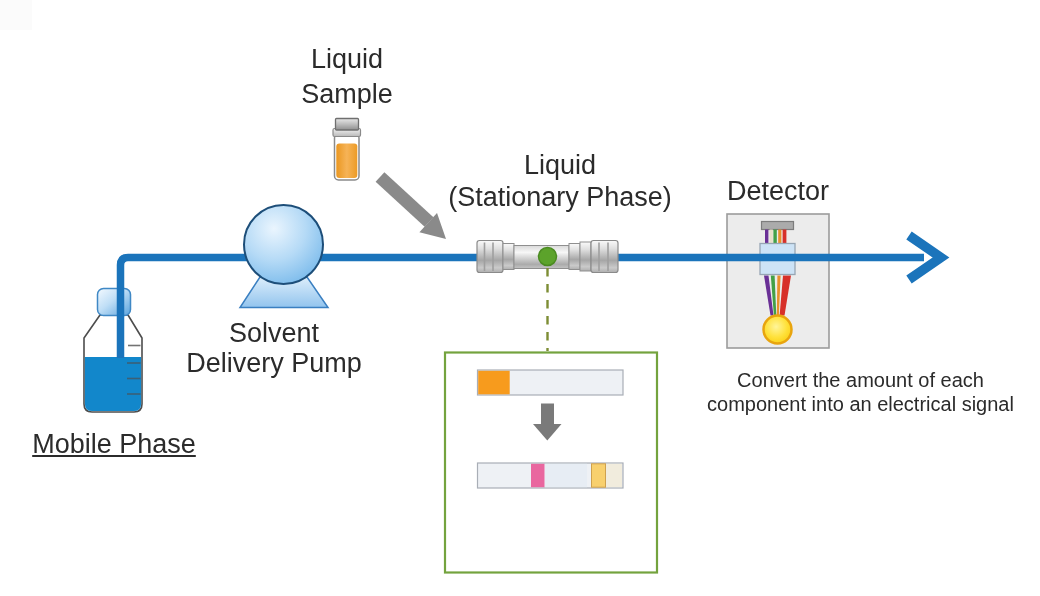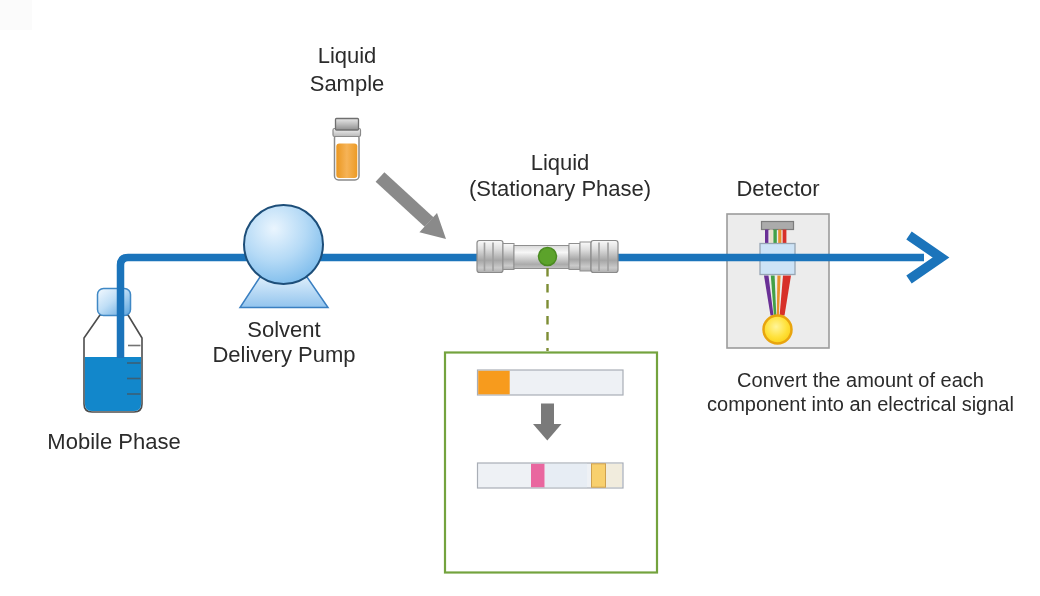--- a/index.html
+++ b/index.html
@@ -19,7 +19,7 @@
     color:#2b2b2b;
     line-height:1.18;
   }
-  .label-lg{font-size:22px;}
+  .label-lg{font-size:27px;}
   .label-md{font-size:22px;}
   .label-sm{font-size:20px;padding-left:13px;}
   #lbl-liquid-sample{left:247px;top:42px;width:200px;line-height:1.28;}

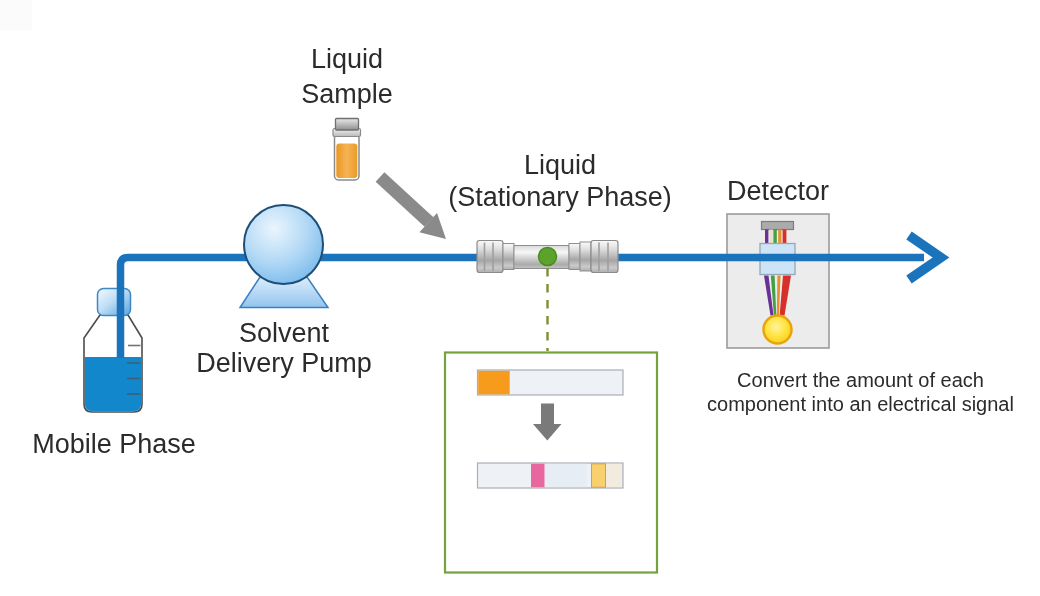--- a/index.html
+++ b/index.html
@@ -23,7 +23,7 @@
   .label-md{font-size:22px;}
   .label-sm{font-size:20px;padding-left:13px;}
   #lbl-liquid-sample{left:247px;top:42px;width:200px;line-height:1.28;}
-  #lbl-solvent-pump{left:159px;top:318px;width:250px;line-height:1.12;}
+  #lbl-solvent-pump{left:149px;top:318px;width:250px;line-height:1.12;}
   #lbl-mobile-phase{left:14px;top:429px;width:200px;}
   #lbl-column{left:435px;top:150px;width:250px;line-height:1.17;}
   #lbl-detector{left:698px;top:176px;width:160px;}

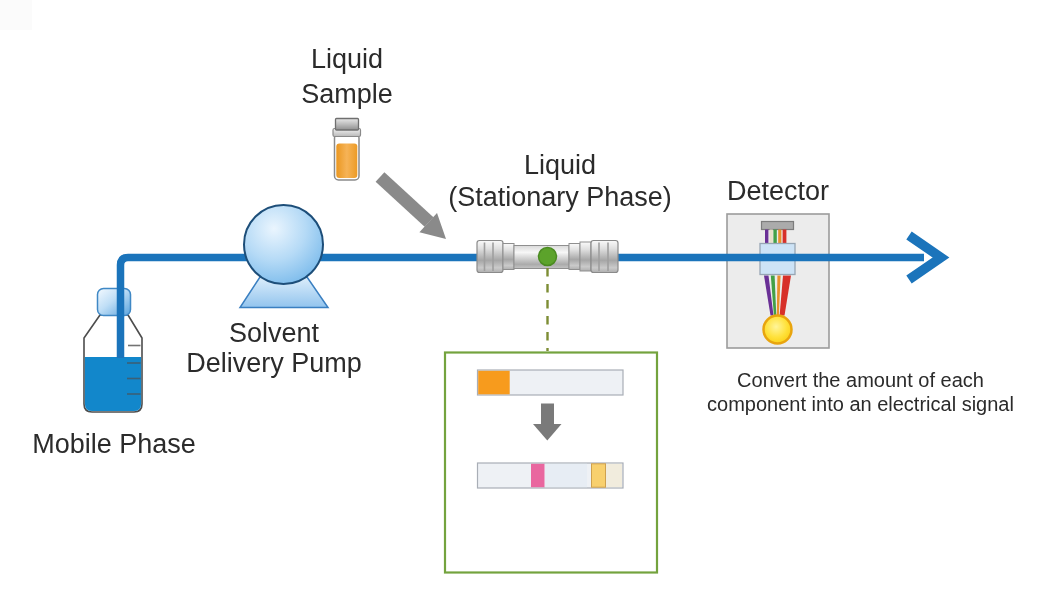--- a/index.html
+++ b/index.html
@@ -24,7 +24,7 @@
   .label-sm{font-size:20px;padding-left:13px;}
   #lbl-liquid-sample{left:247px;top:42px;width:200px;line-height:1.28;}
   #lbl-solvent-pump{left:149px;top:318px;width:250px;line-height:1.12;}
-  #lbl-mobile-phase{left:14px;top:429px;width:200px;}
+  #lbl-mobile-phase{left:14px;top:429px;width:200px;text-decoration:underline;}
   #lbl-column{left:435px;top:150px;width:250px;line-height:1.17;}
   #lbl-detector{left:698px;top:176px;width:160px;}
   #lbl-detector-caption{left:655px;top:368px;width:385px;line-height:1.22;}

